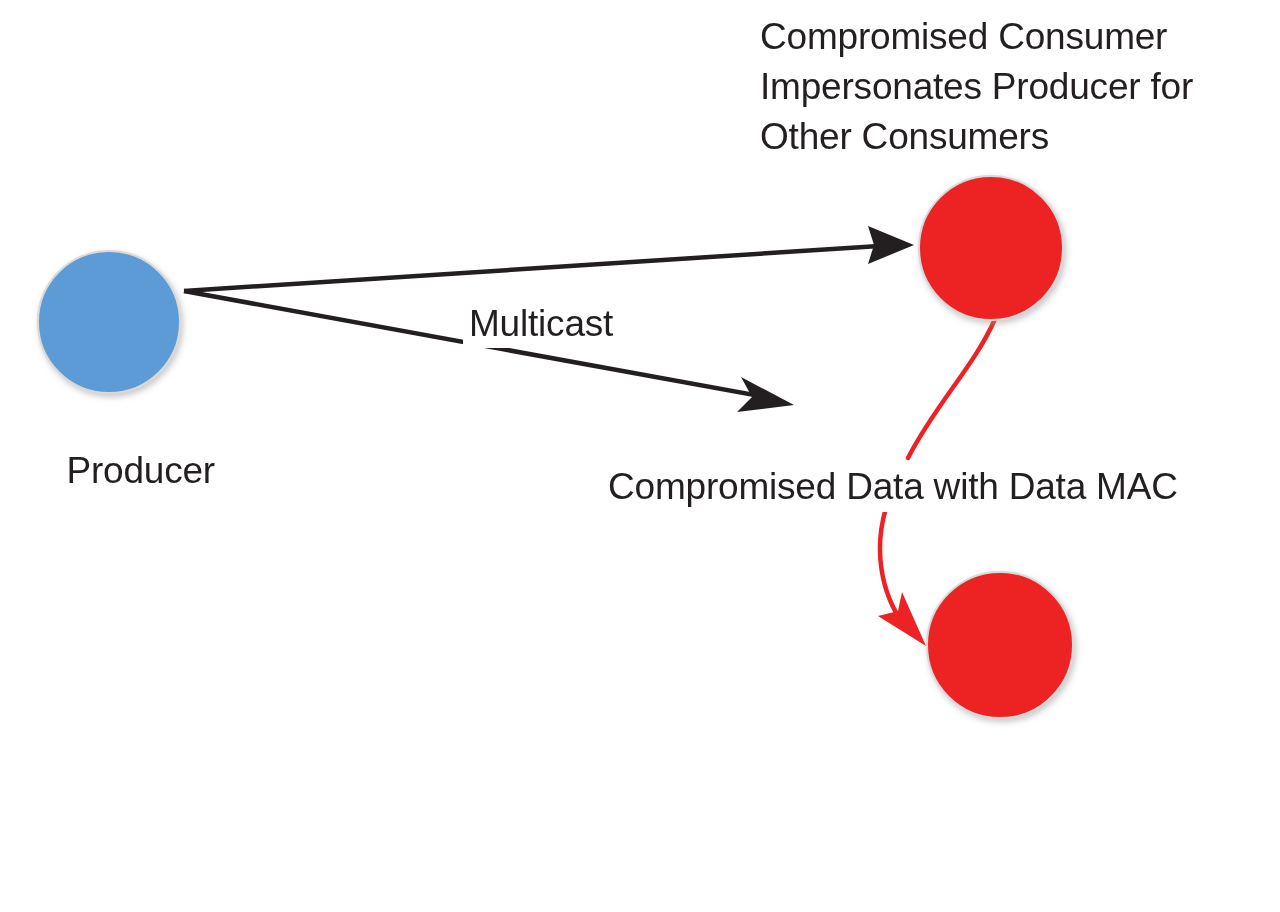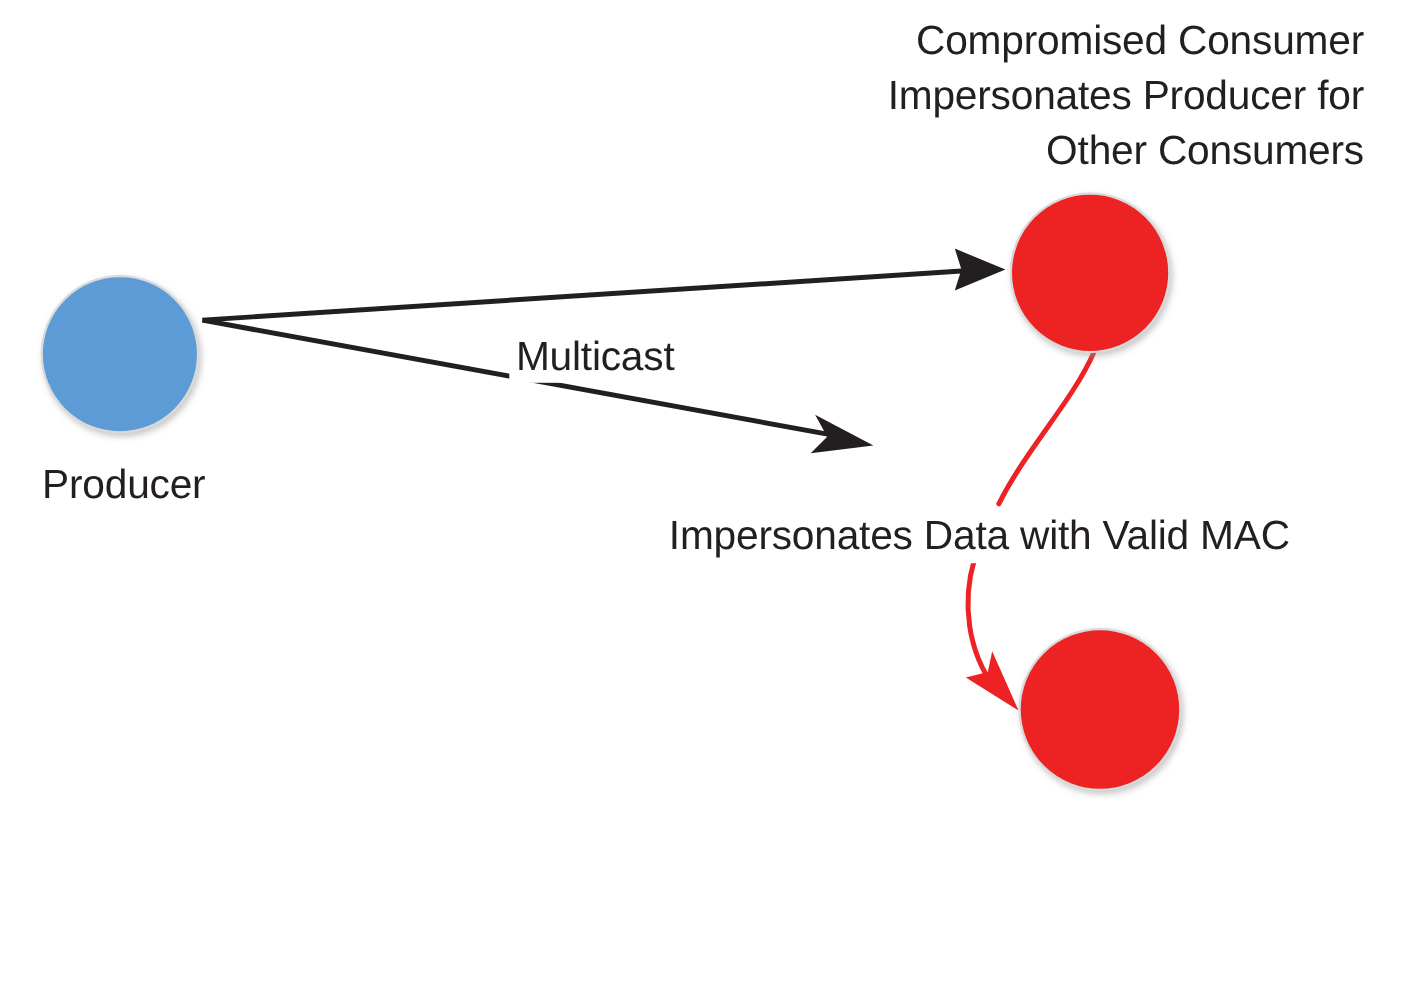--- a/index.html
+++ b/index.html
@@ -30,7 +30,7 @@
     font-size: 37px;
     line-height: 50px;
     font-weight: 400;
-    text-align: right;
+    text-align: left;
     white-space: pre-line;
     letter-spacing: -0.2px;
   }

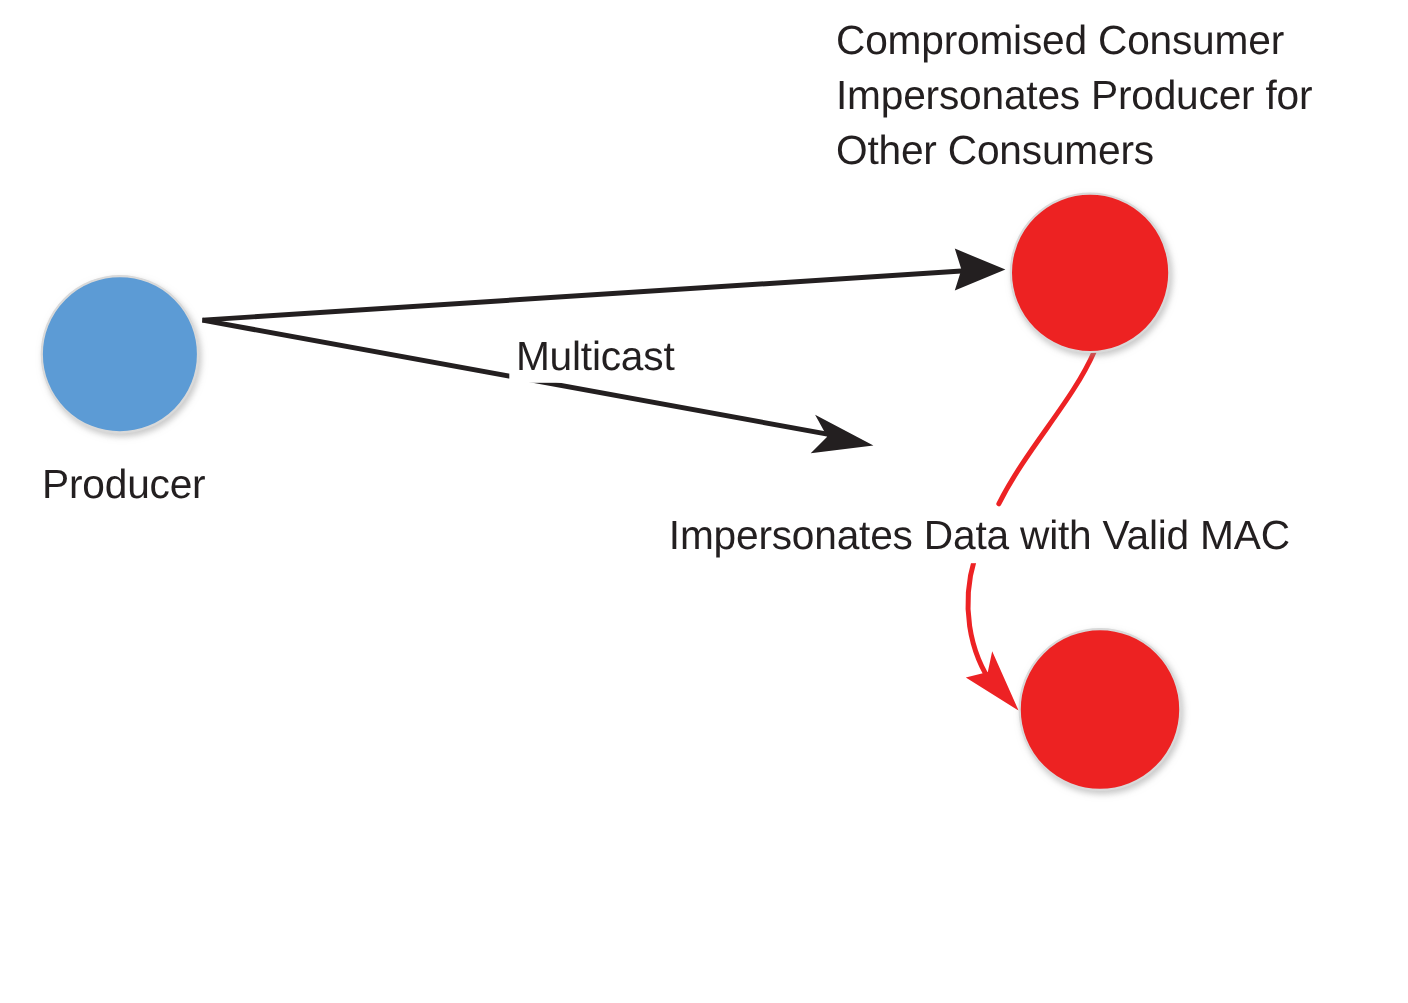--- a/index.html
+++ b/index.html
@@ -48,9 +48,9 @@
   }
   #label-producer {
     left: 10px;
-    top: 416px;
+    top: 446px;
     width: 205px;
-    text-align: center;
+    text-align: right;
   }
   #label-compromised-consumer {
     left: 760px;

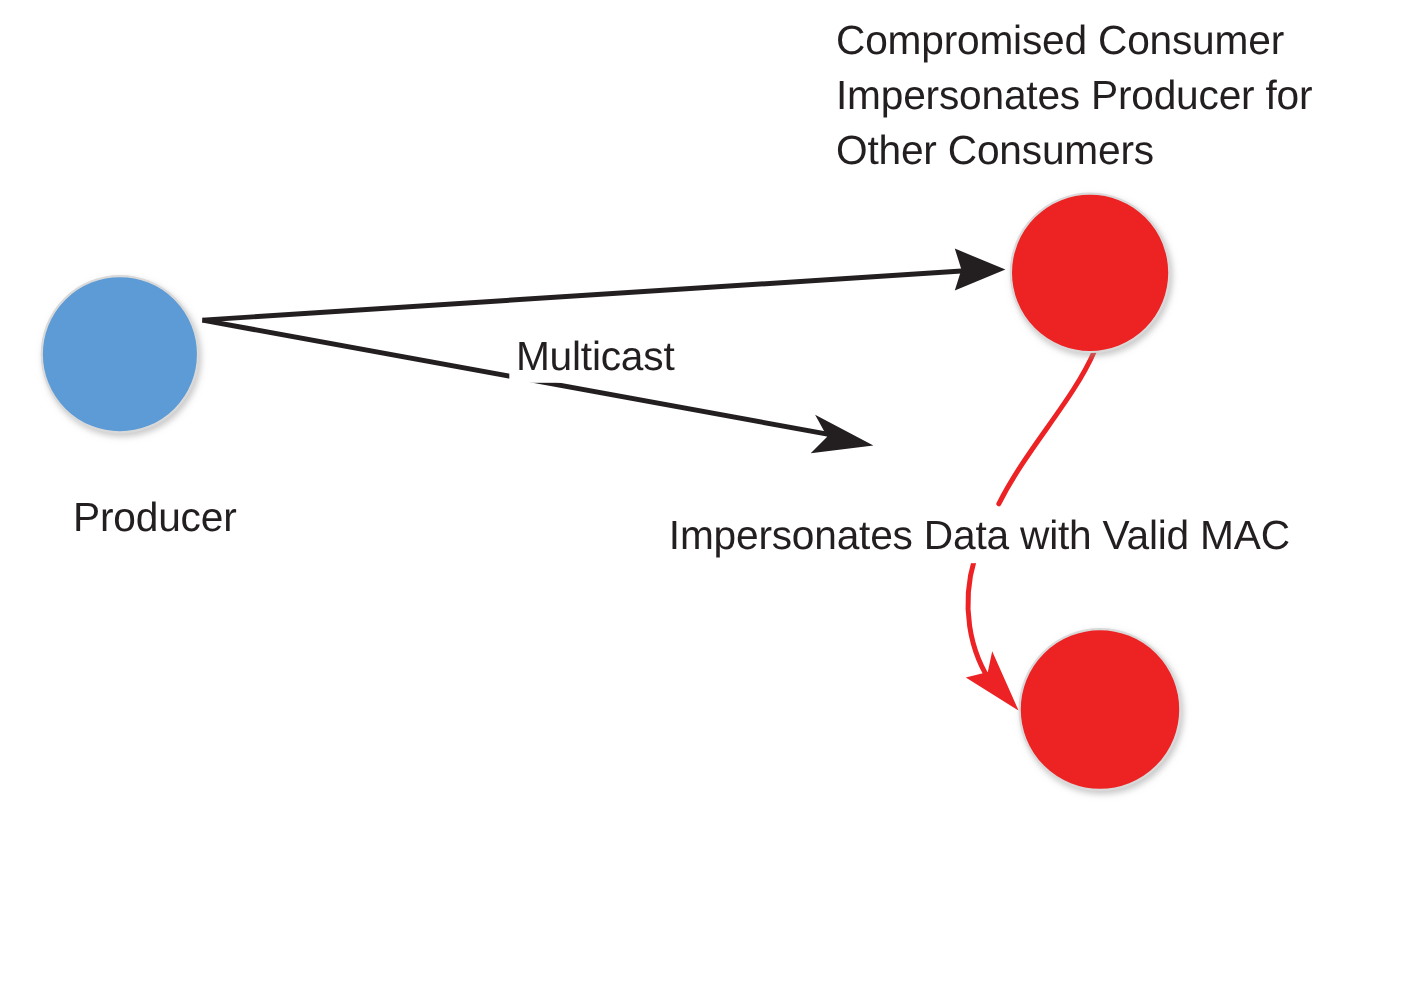--- a/index.html
+++ b/index.html
@@ -117,7 +117,7 @@
 
   <div class="edge-label" id="label-multicast">Multicast</div>
 
-  <div class="edge-label" id="label-compromised-data">Impersonates Data with Valid MAC</div>
+  <div class="edge-label" id="label-compromised-data">Compromised Data with Data MAC</div>
 
 </div>
 

